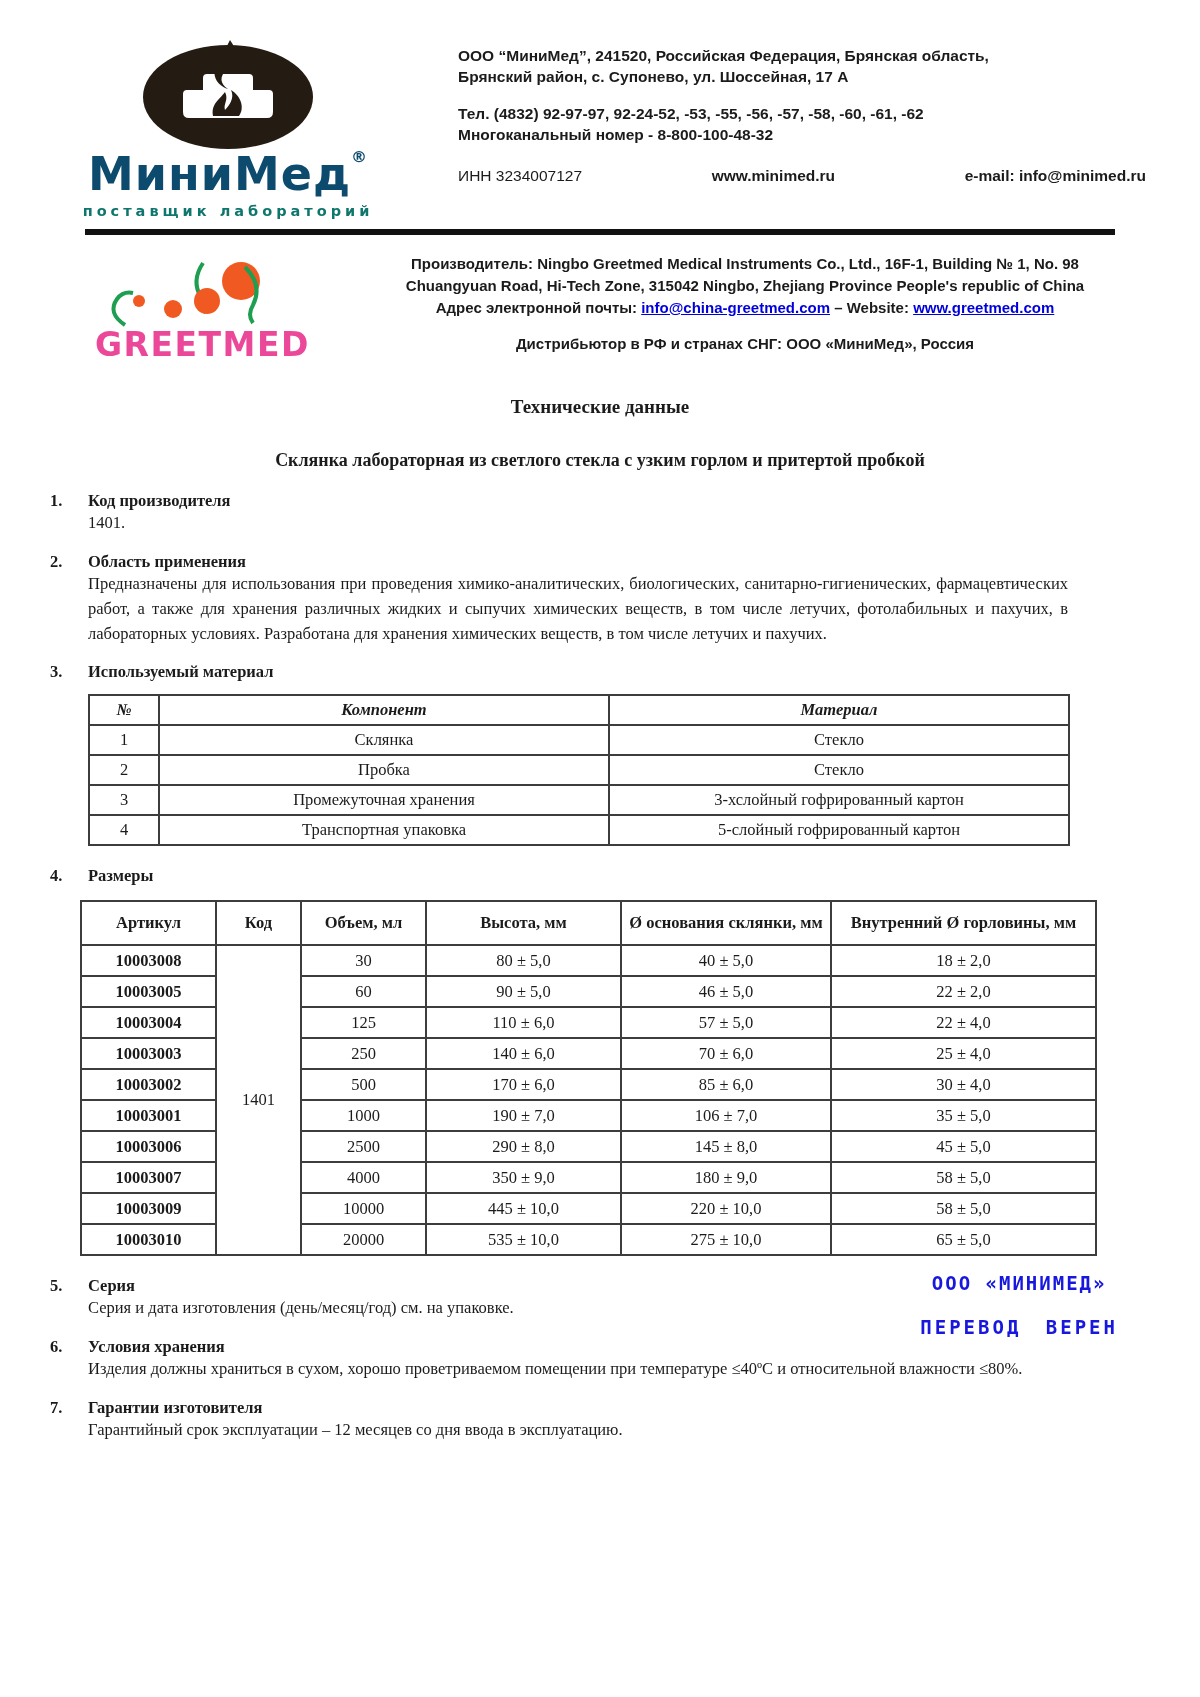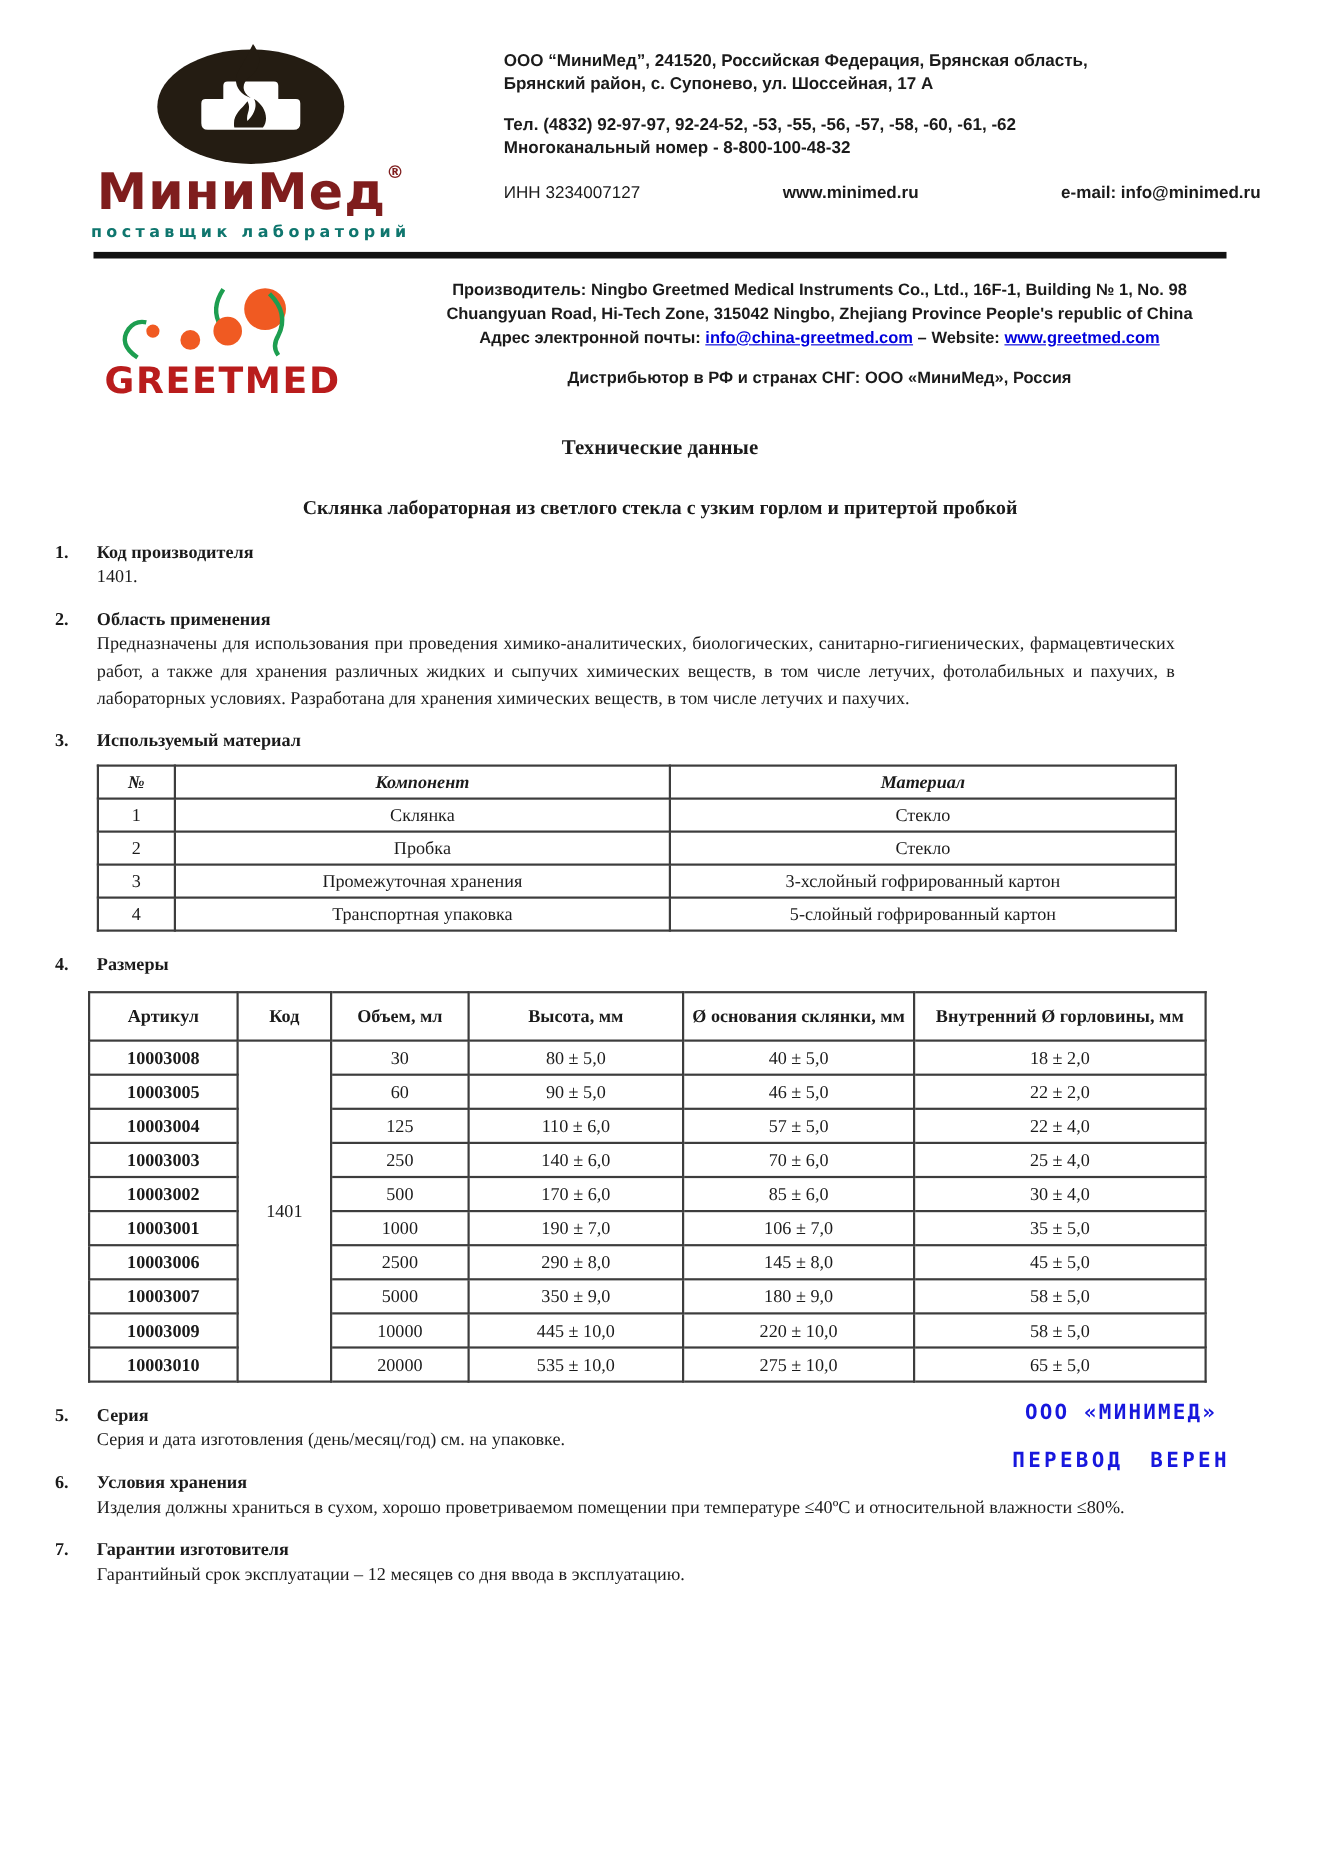--- a/index.html
+++ b/index.html
@@ -25,7 +25,7 @@
     font-weight: 900;
     font-size: 46px;
     letter-spacing: 1px;
-    color: #7f1d1d;
+    color: #0c4a6e;
     line-height: 0.9;
     margin-top: -6px;
   }

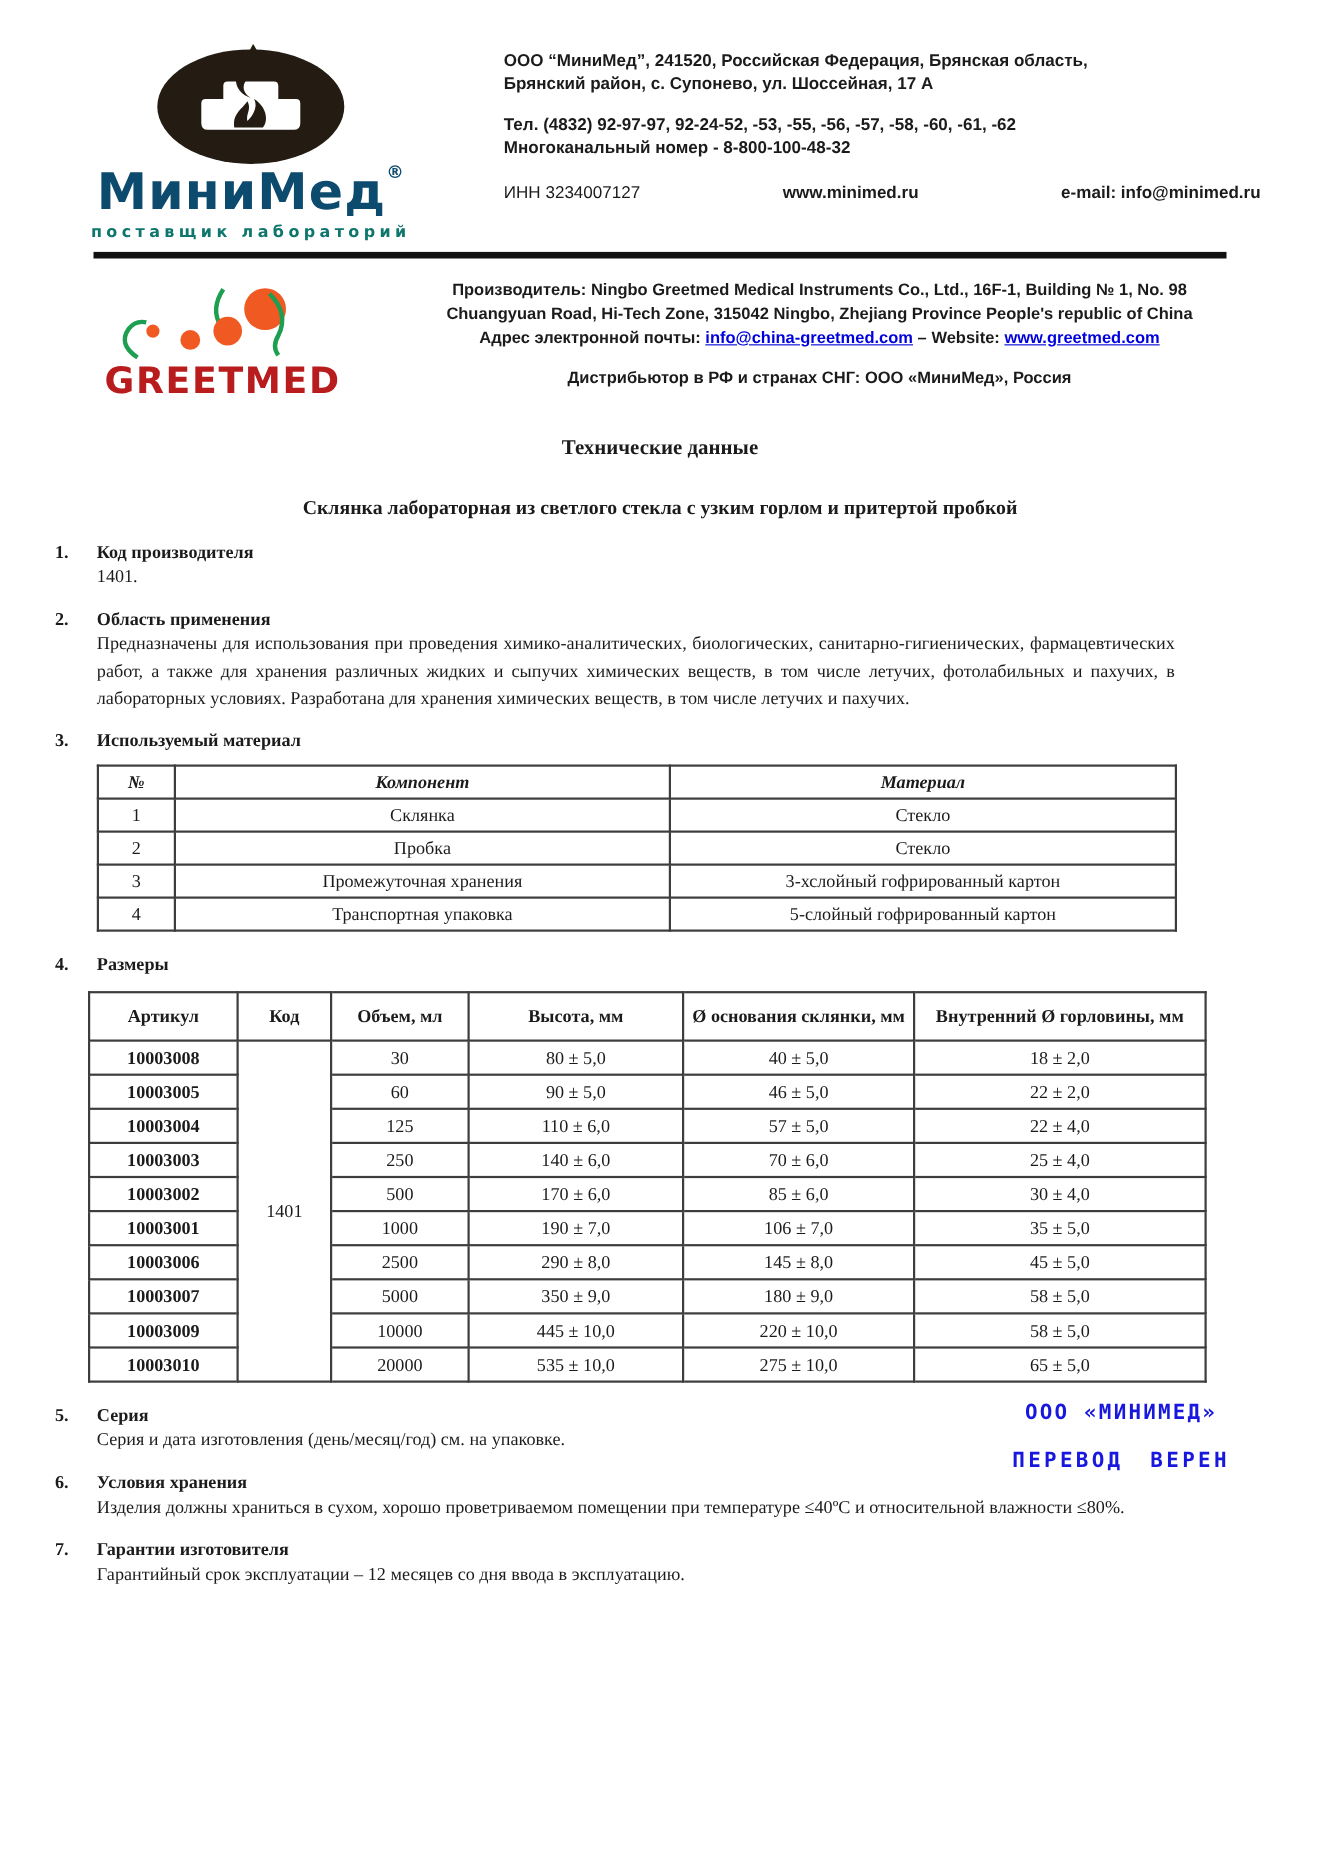--- a/index.html
+++ b/index.html
@@ -67,7 +67,7 @@
     font-weight: bold;
     font-size: 33px;
     letter-spacing: 1.5px;
-    color: #b91c1c;
+    color: #ec4899;
     margin-top: -12px;
   }
   .mfr-right {

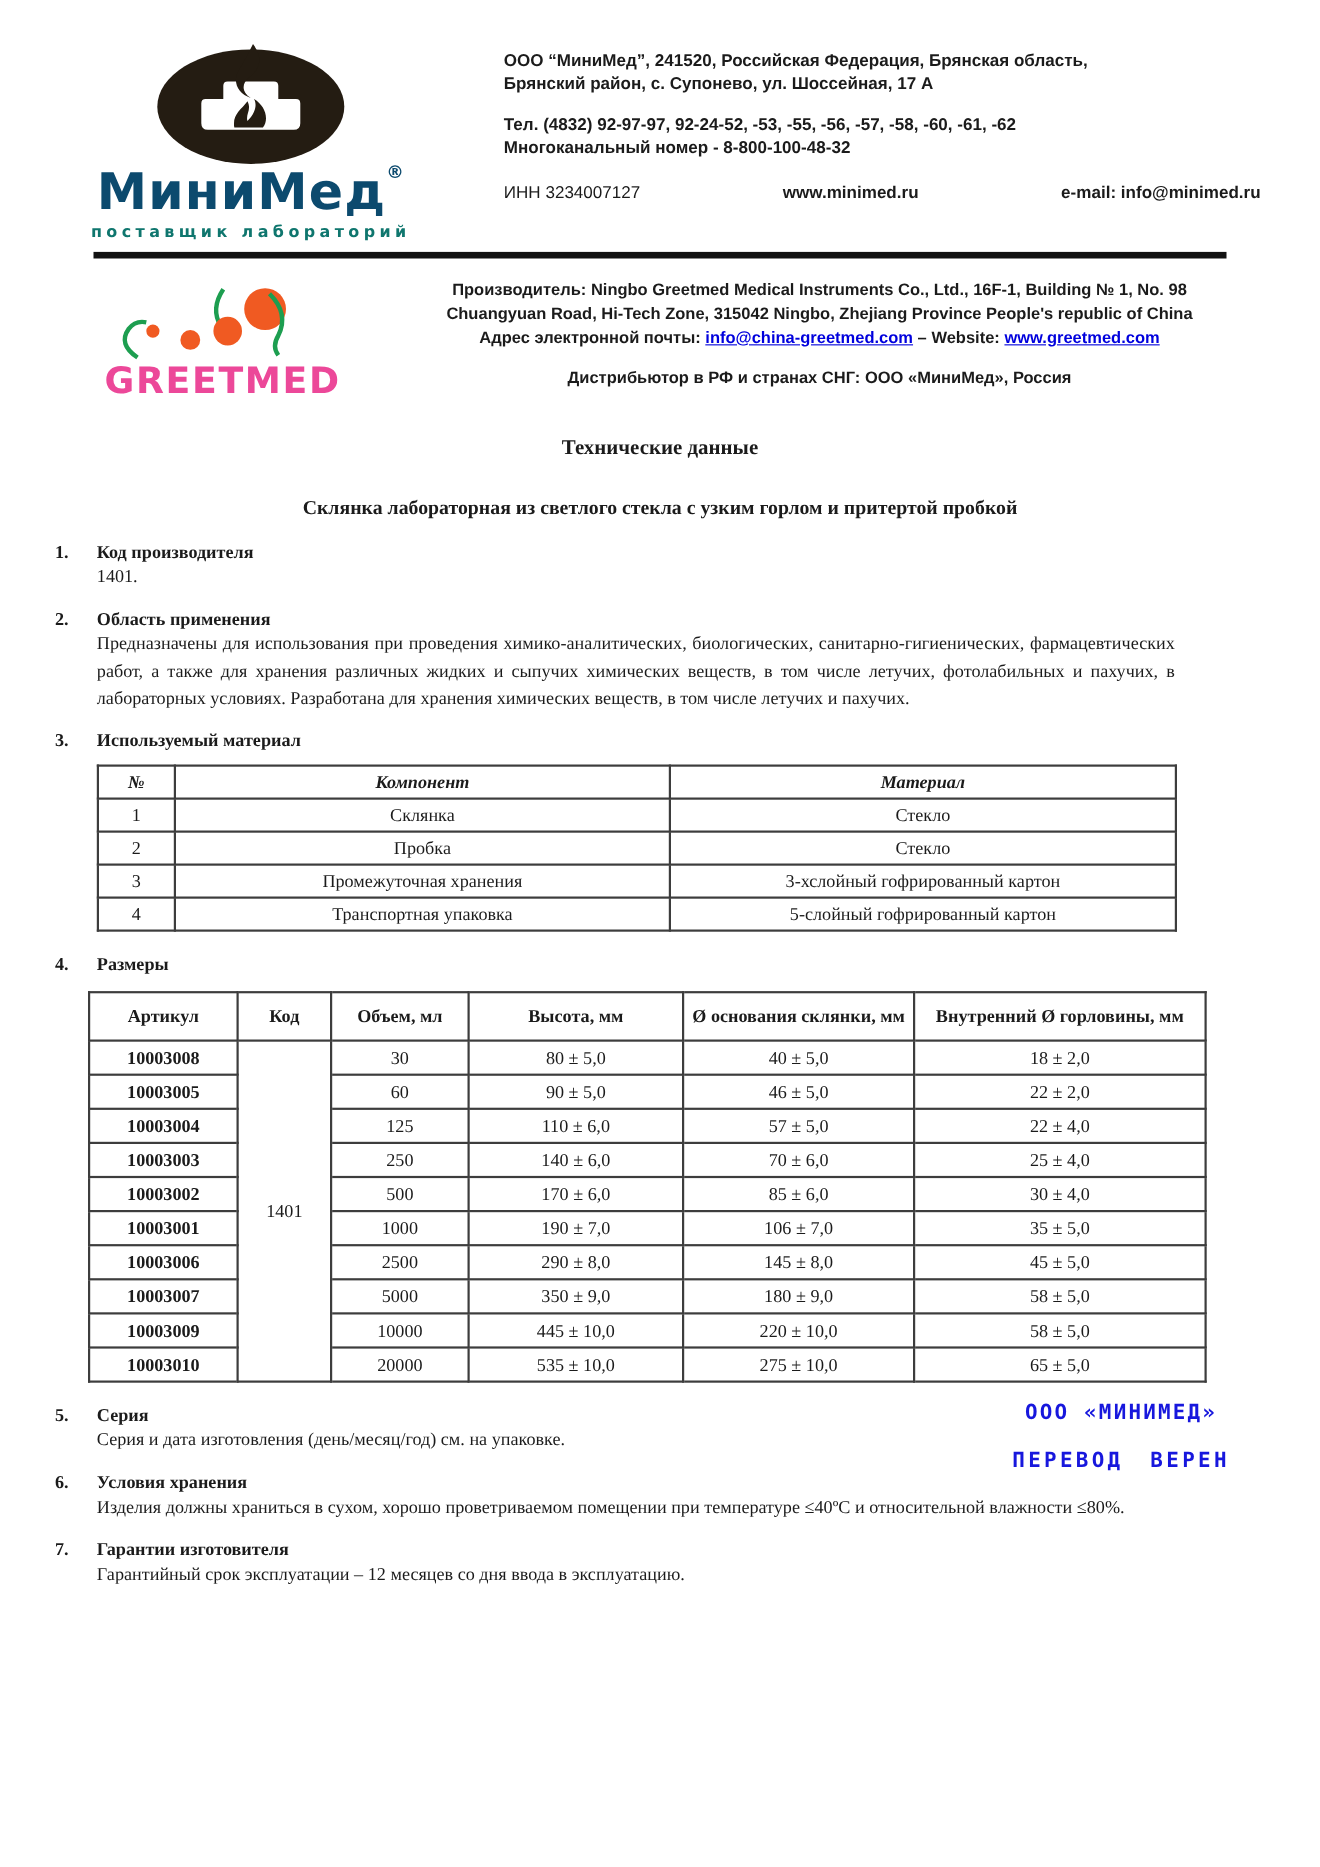--- a/index.html
+++ b/index.html
@@ -360,7 +360,7 @@
               </tr>
               <tr>
                 <td class="article">10003007</td>
-                <td>5000</td>
+                <td>4000</td>
                 <td>350 ± 9,0</td>
                 <td>180 ± 9,0</td>
                 <td>58 ± 5,0</td>

